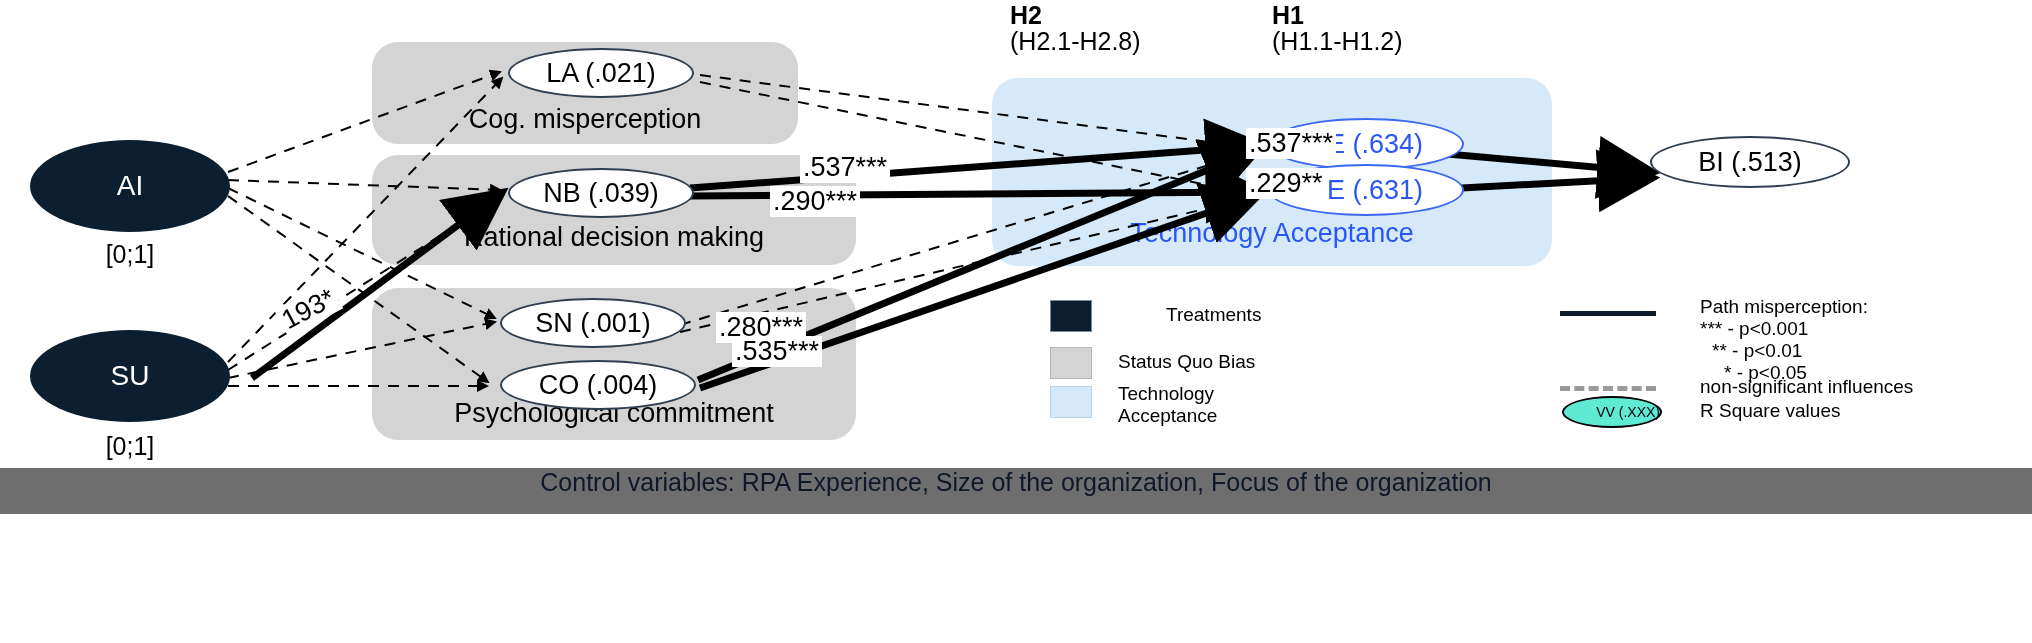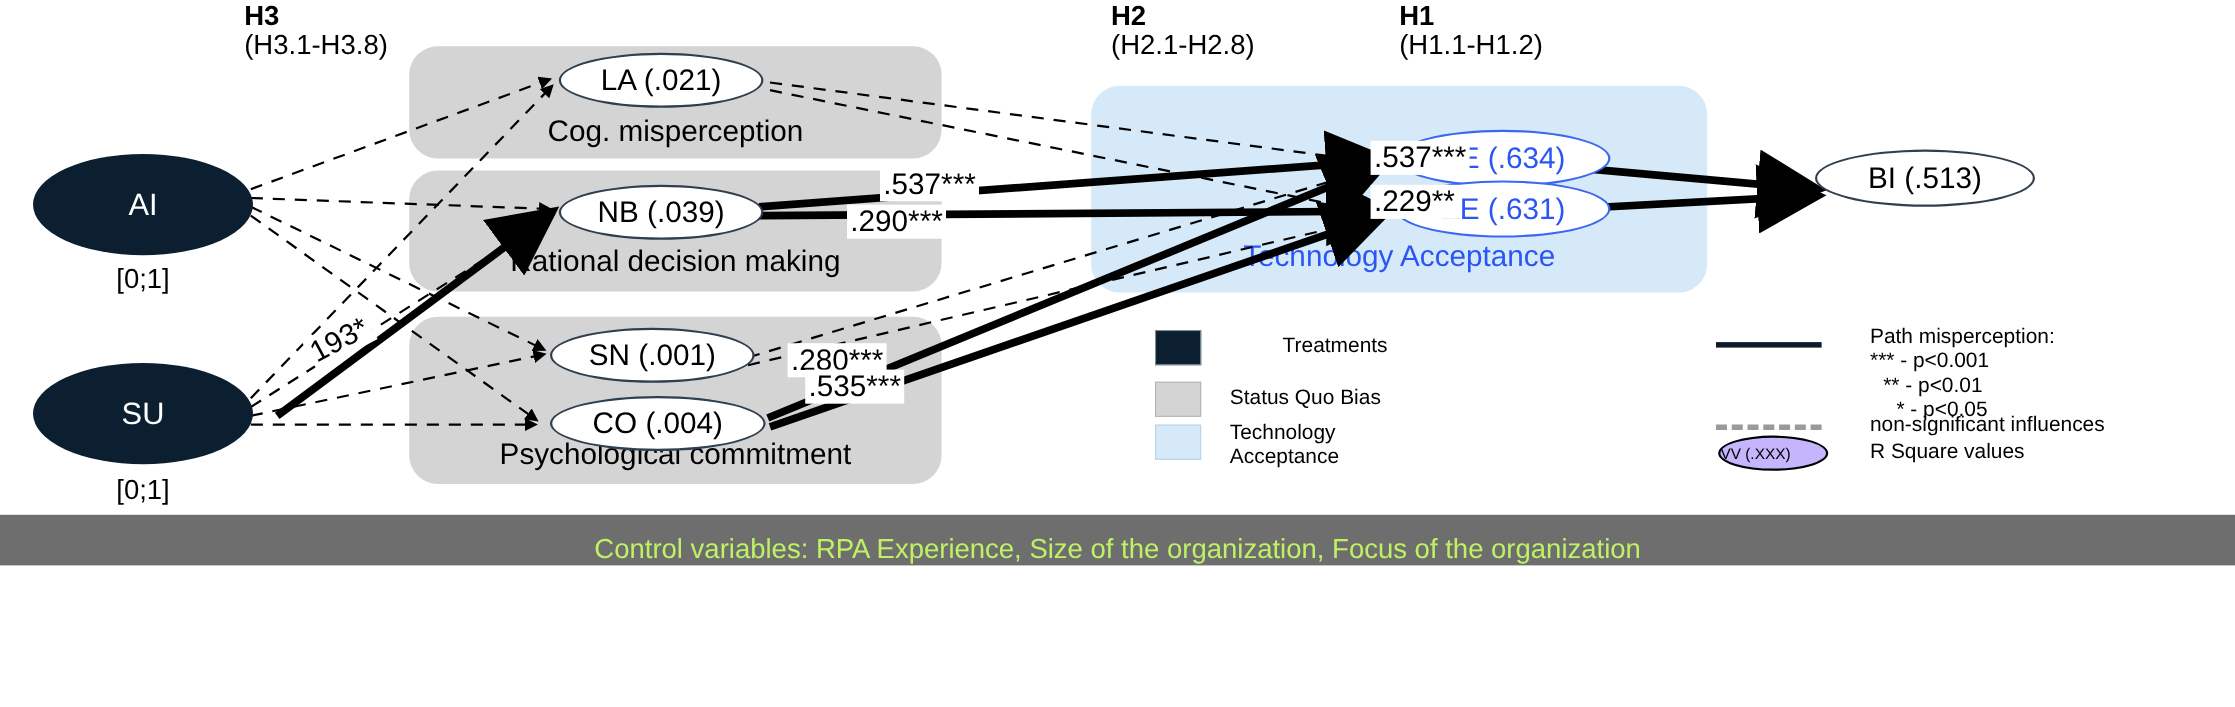--- a/index.html
+++ b/index.html
@@ -32,10 +32,6 @@
 
 <div id="root">
 
-  <div class="abs" style="left:222px;top:2px;">
-    <div class="hyp-title">H3</div>
-    <div class="hyp-sub">(H3.1-H3.8)</div>
-  </div>
   <div class="abs" style="left:1010px;top:2px;">
     <div class="hyp-title">H2</div>
     <div class="hyp-sub">(H2.1-H2.8)</div>

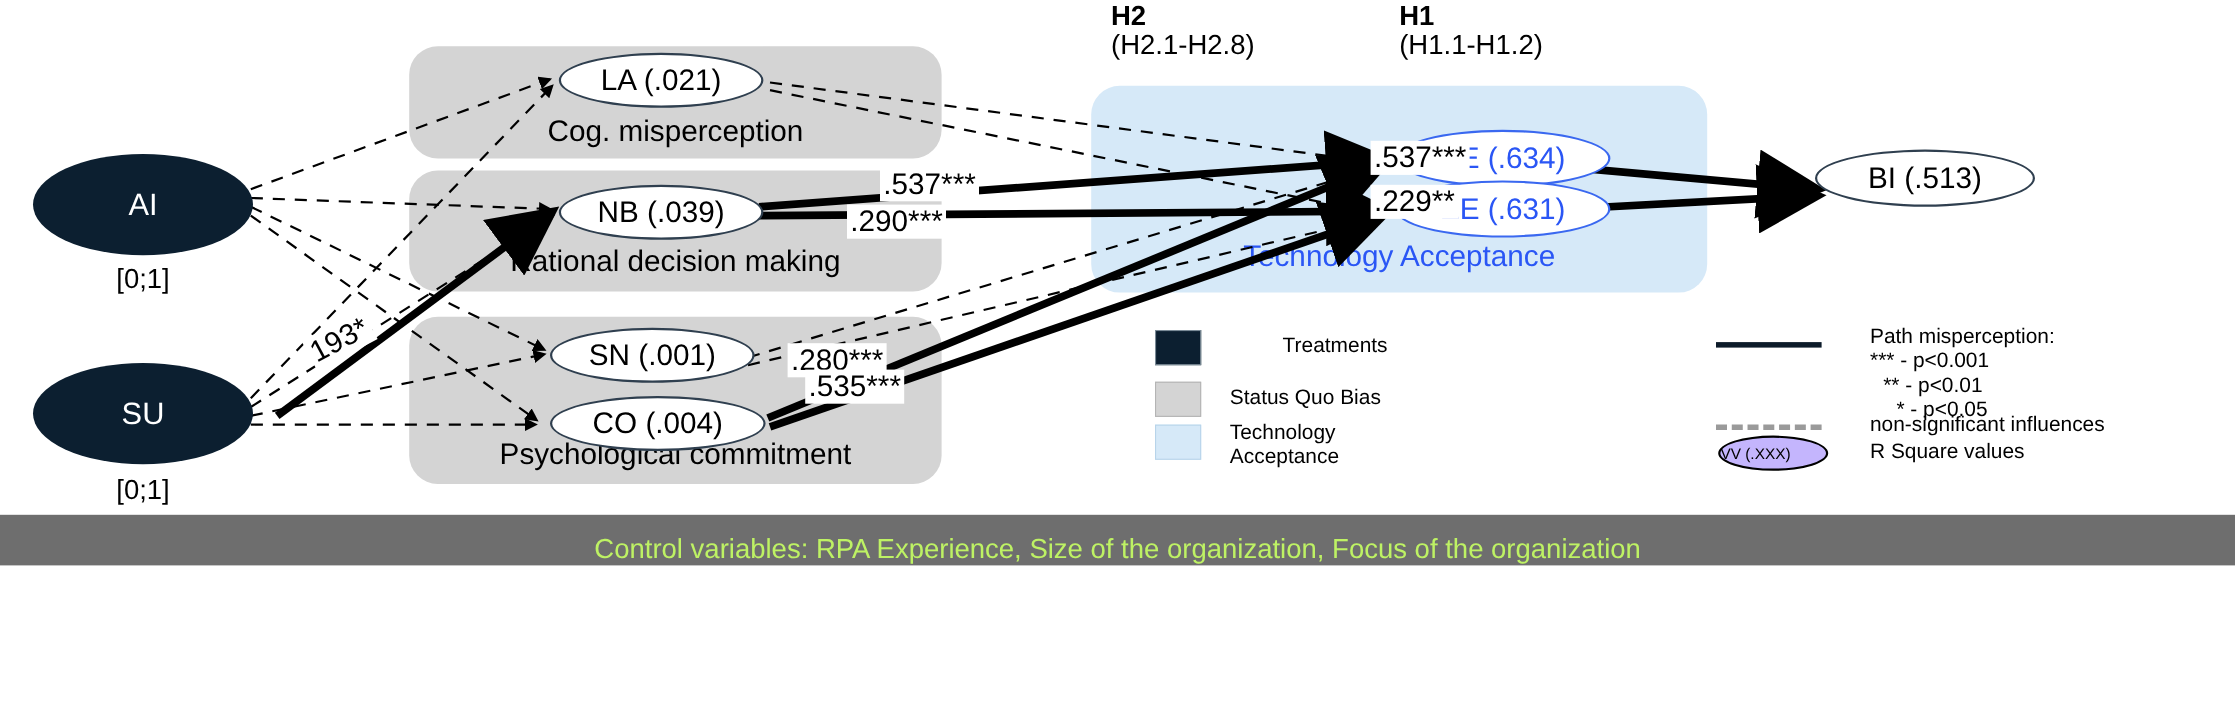--- a/index.html
+++ b/index.html
@@ -41,7 +41,7 @@
     <div class="hyp-sub">(H1.1-H1.2)</div>
   </div>
 
-  <div class="abs sqb-box" style="left:372px;top:42px;width:484px;height:102px;">
+  <div class="abs sqb-box" style="left:372px;top:42px;width:426px;height:102px;">
     <div class="group-caption abs" style="left:0;top:62px;">Cog. misperception</div>
   </div>
   <div class="abs sqb-box" style="left:372px;top:155px;width:484px;height:110px;">

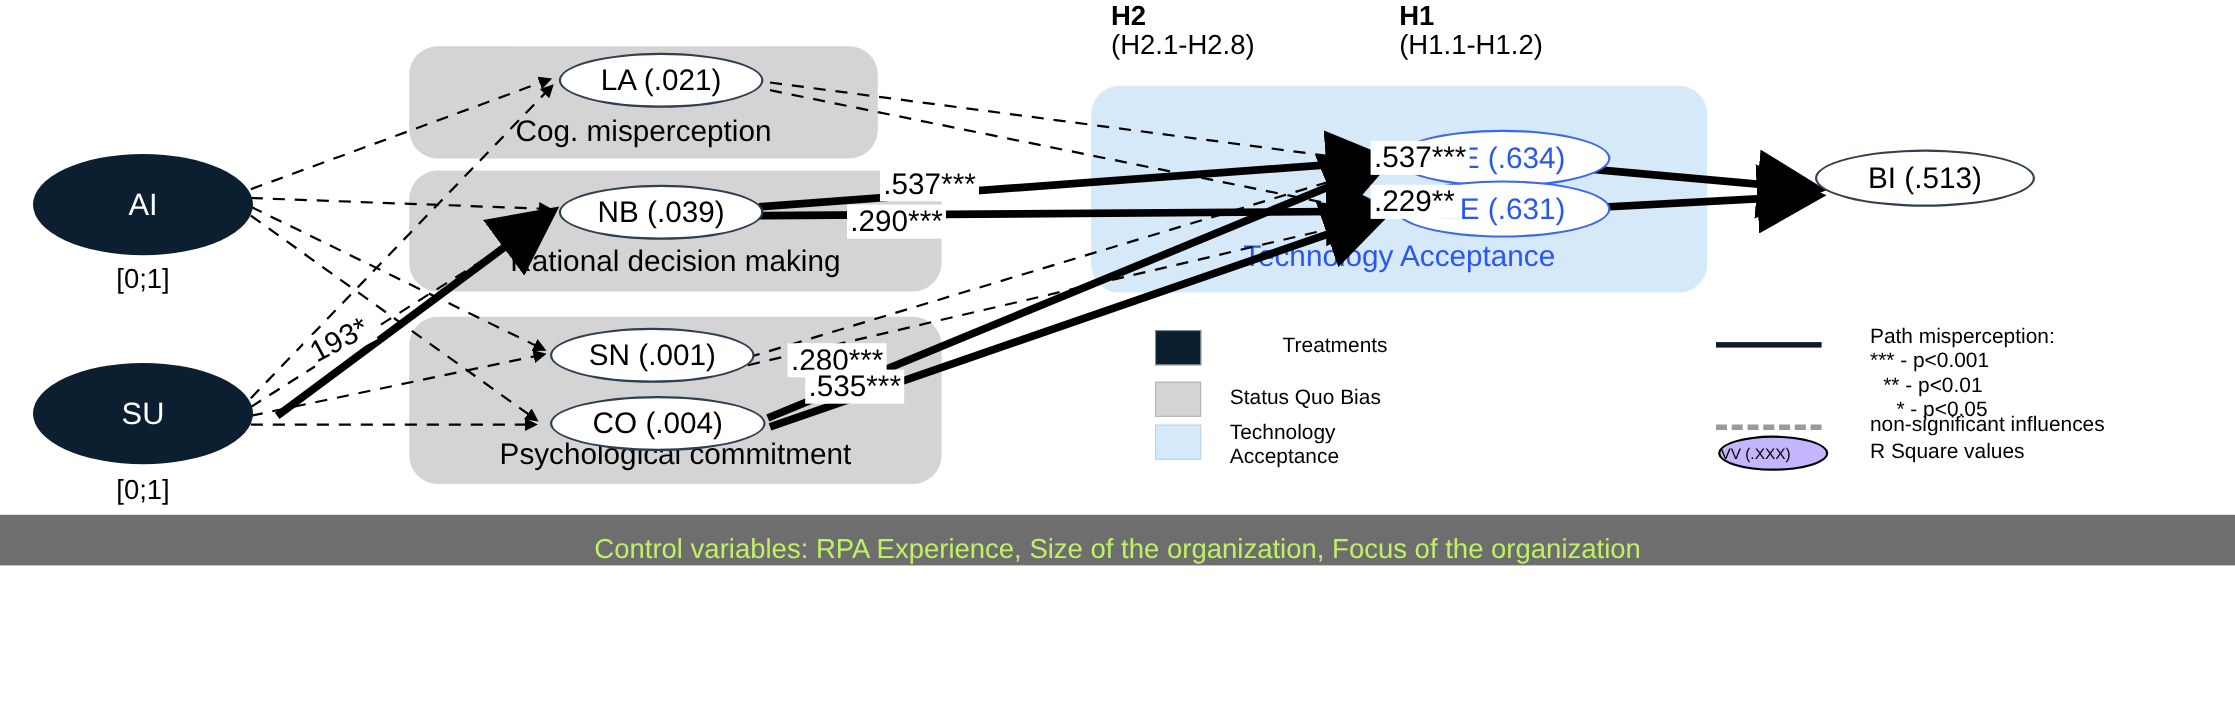--- a/index.html
+++ b/index.html
@@ -25,7 +25,7 @@
   .legend-line-dash{height:0;border-top:5px dashed #9a9a9a;}
   .ctrl-bar{background:#6e6e6e;display:flex;align-items:flex-end;justify-content:center;color:#bef264;font-size:25px;}
   svg.ov{position:absolute;left:0;top:0;width:2032px;height:643px;pointer-events:none;}
-  .rs-ell{border:2px solid #000;border-radius:50%;display:flex;align-items:center;justify-content:flex-start;font-size:14px;background:#c4b5fd;}
+  .rs-ell{border:2px solid #000;border-radius:50%;display:flex;align-items:center;justify-content:flex-end;font-size:14px;background:#5eead4;}
 </style>
 </head>
 <body>

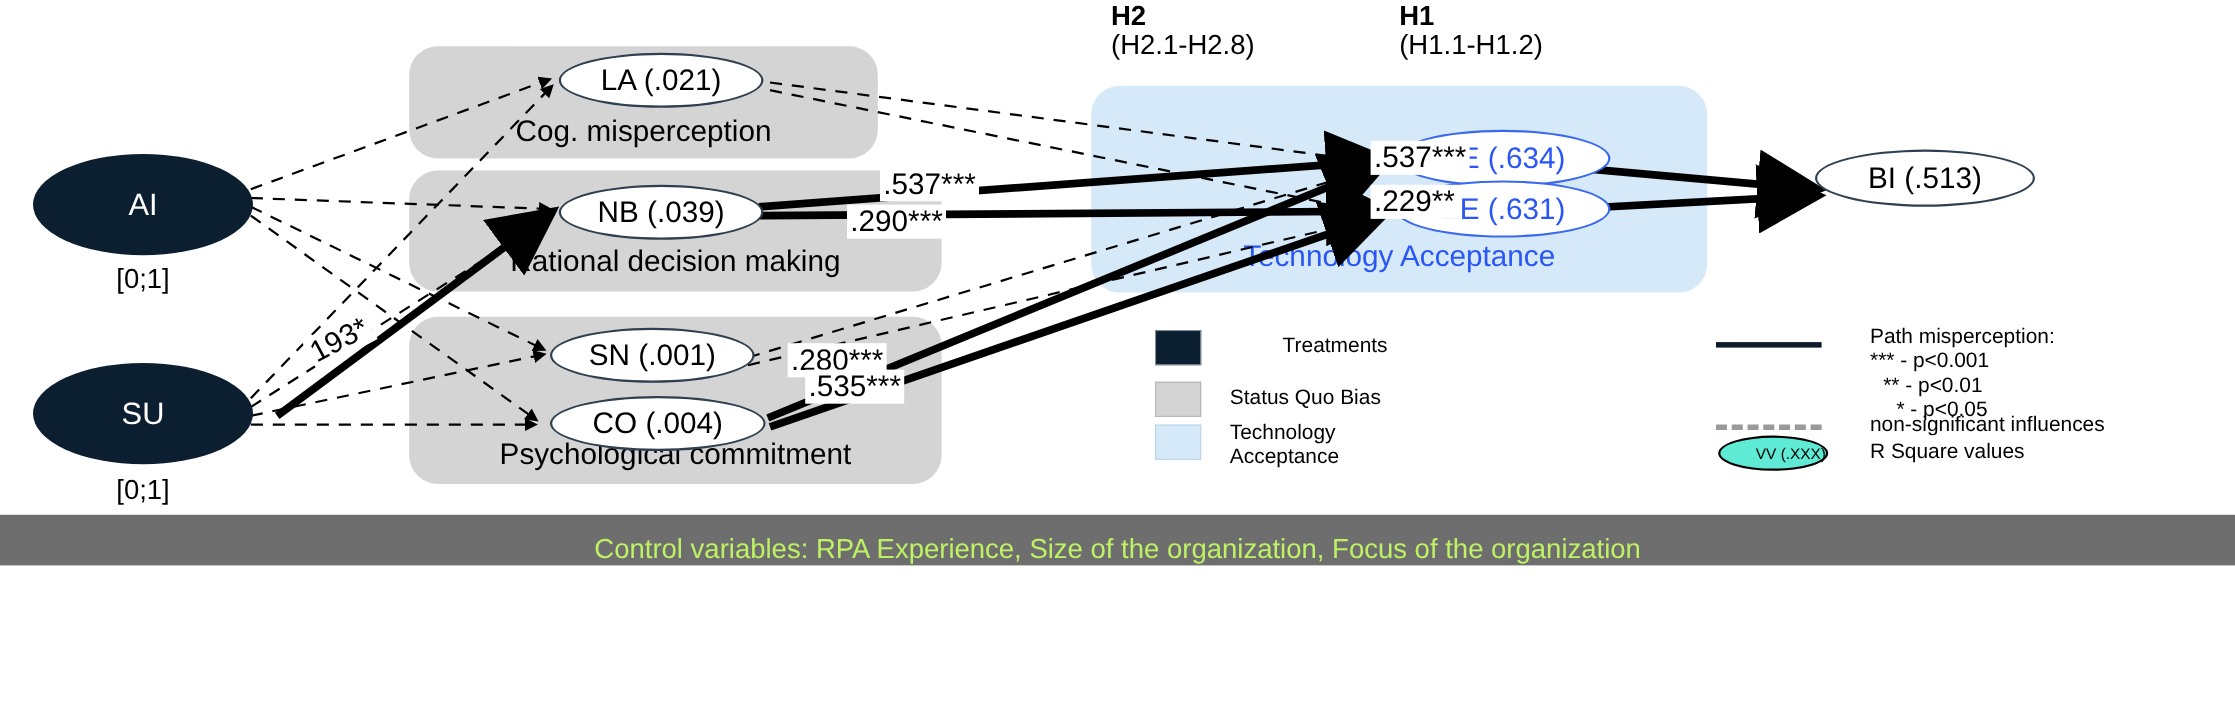--- a/index.html
+++ b/index.html
@@ -23,7 +23,7 @@
   .legend-swatch-blue{background:#d6e9f8;border:1px solid #b8d4ea;}
   .legend-line-solid{background:#0d1b2a;height:5px;}
   .legend-line-dash{height:0;border-top:5px dashed #9a9a9a;}
-  .ctrl-bar{background:#6e6e6e;display:flex;align-items:flex-end;justify-content:center;color:#bef264;font-size:25px;}
+  .ctrl-bar{background:#6e6e6e;display:flex;align-items:flex-start;justify-content:center;color:#0f172a;font-size:25px;}
   svg.ov{position:absolute;left:0;top:0;width:2032px;height:643px;pointer-events:none;}
   .rs-ell{border:2px solid #000;border-radius:50%;display:flex;align-items:center;justify-content:flex-end;font-size:14px;background:#5eead4;}
 </style>

